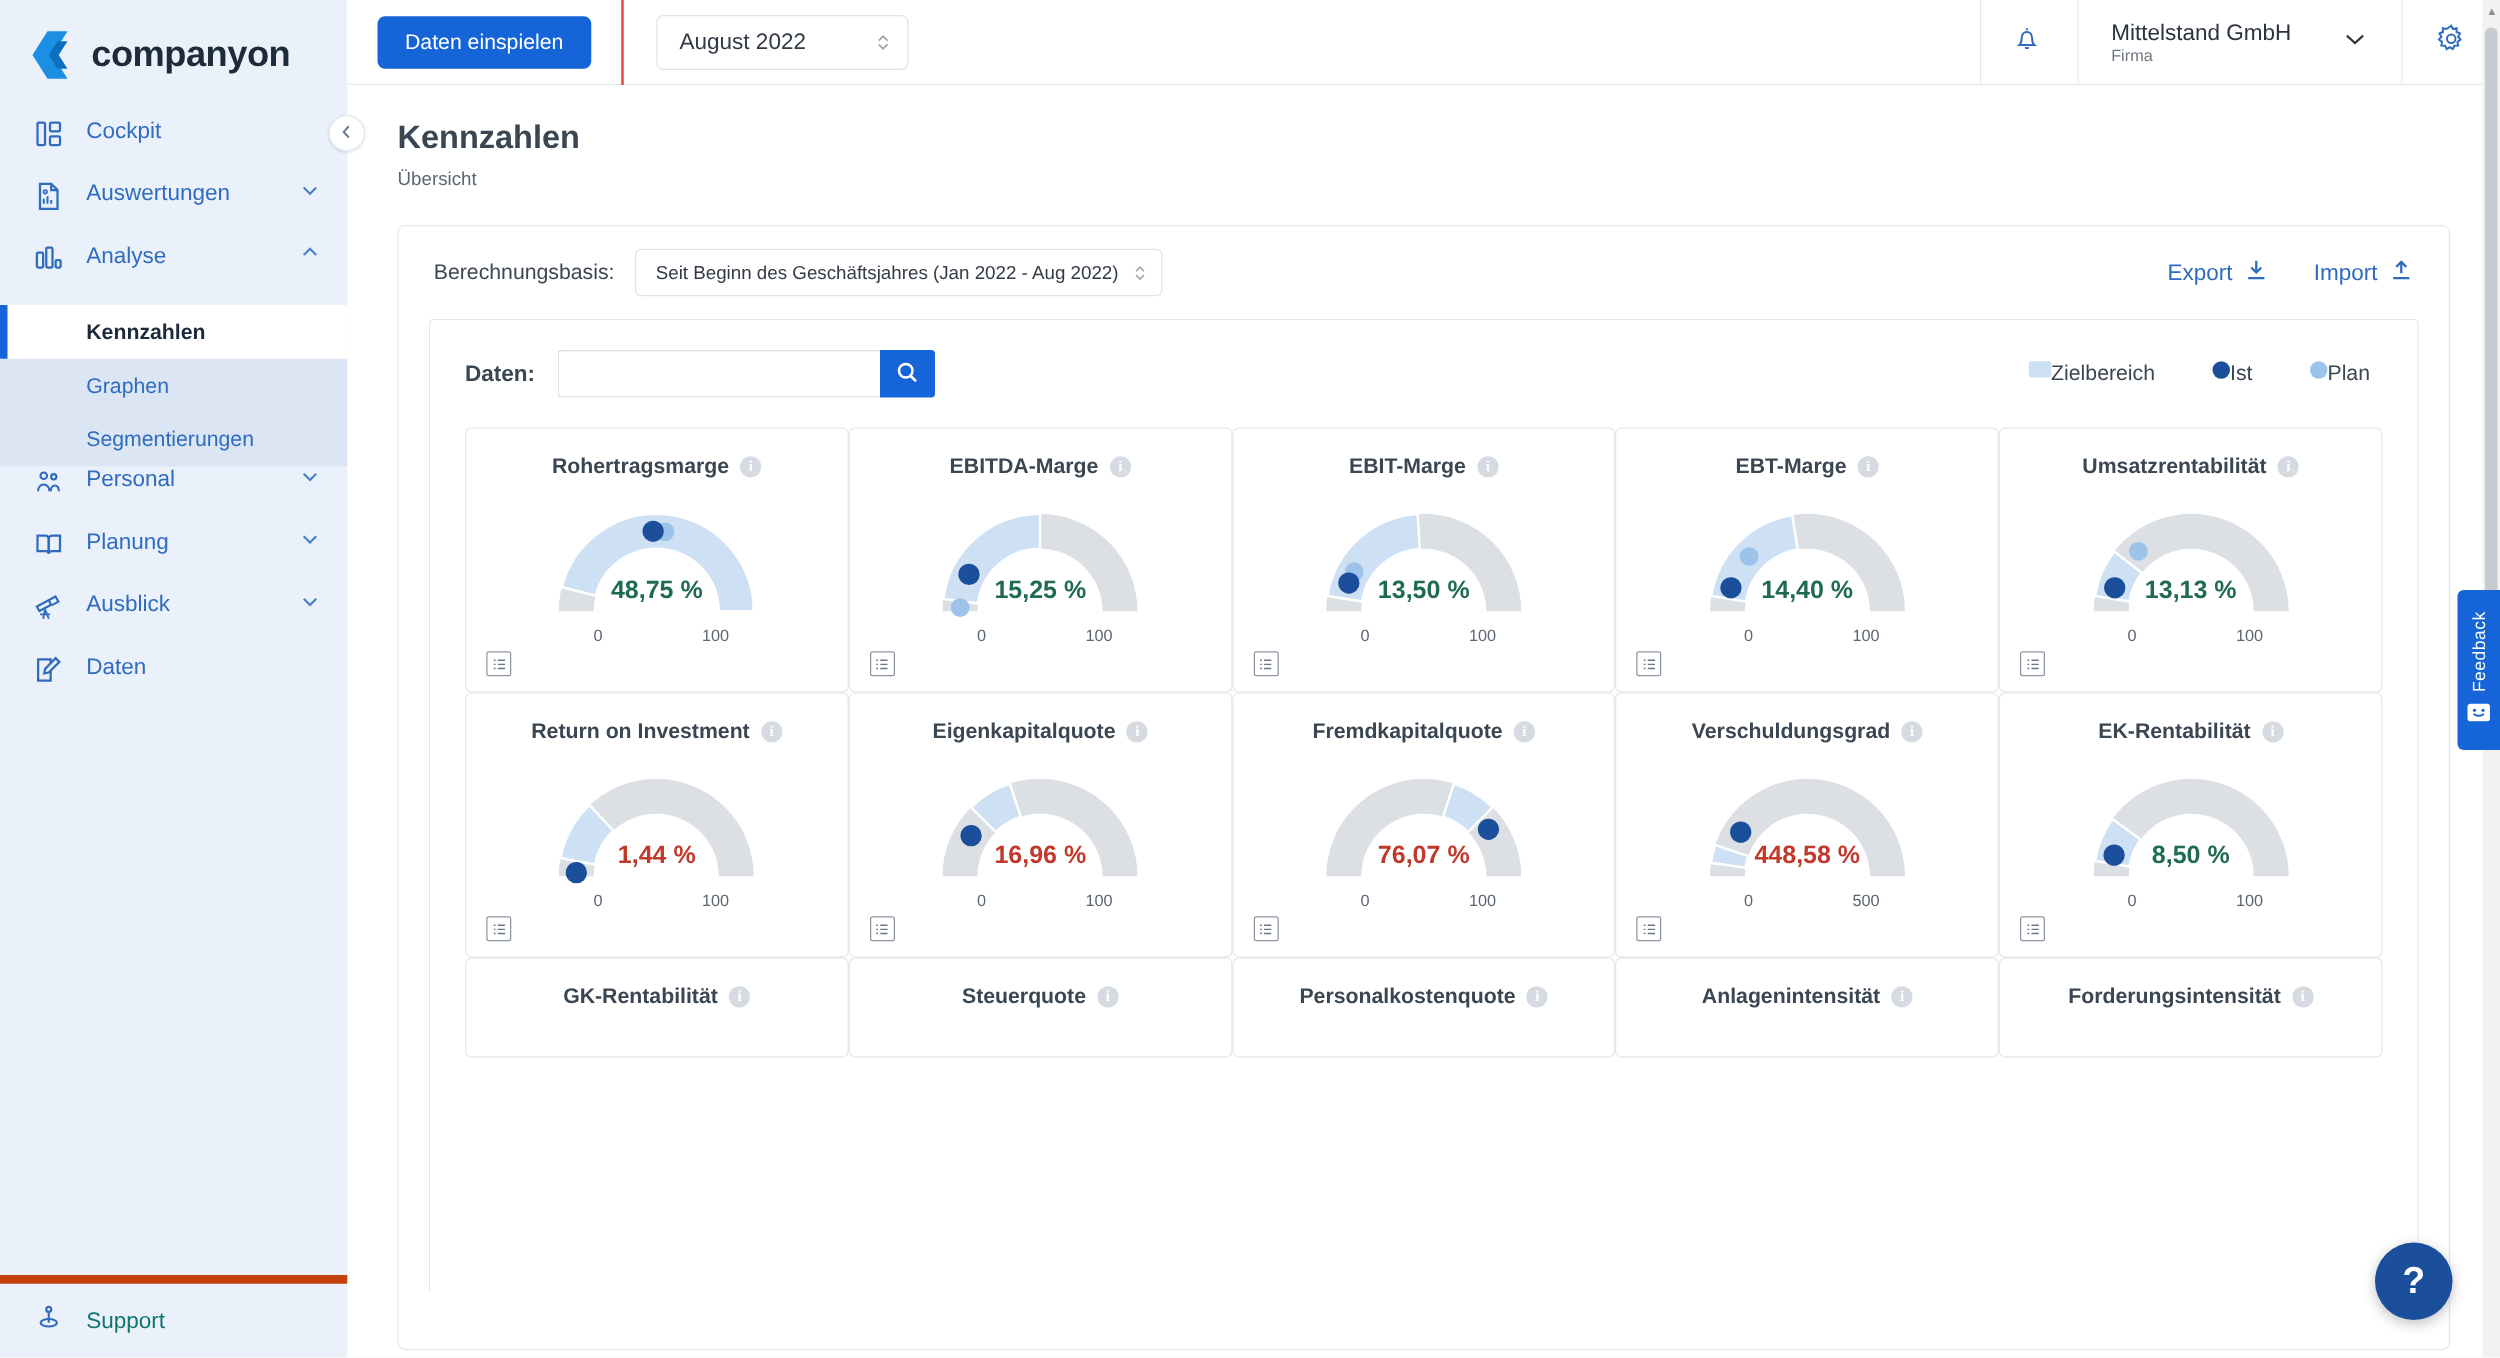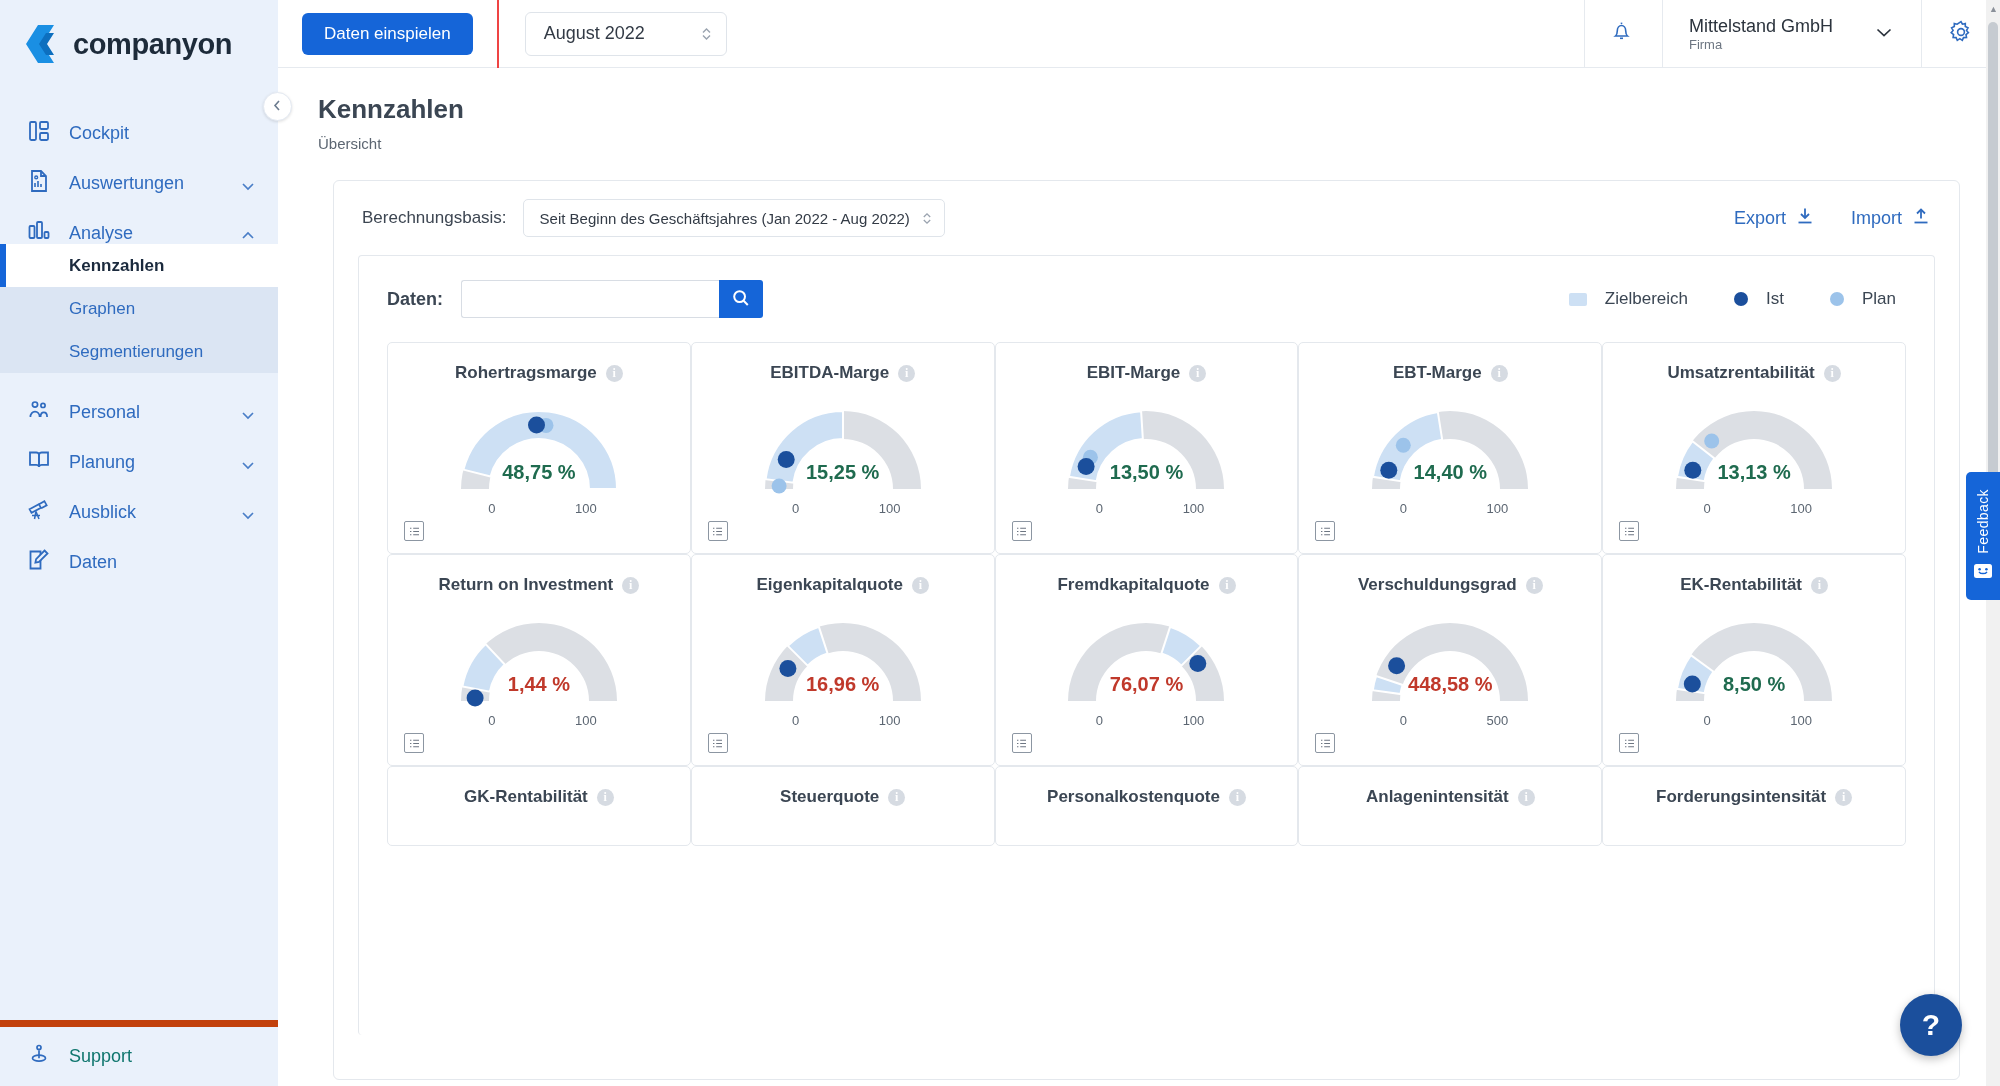--- a/index.html
+++ b/index.html
@@ -28,7 +28,7 @@
   }
   .nav { flex: 1 1 auto; padding-top: 6px; }
   .nav-item {
-    height: 50px; display: flex; align-items: flex-end; gap: 17px;
+    height: 50px; display: flex; align-items: flex-start; gap: 17px;
     padding-left: 26px; padding-right: 22px; cursor: pointer;
     color: #2f6bbf; font-size: 18px;
   }

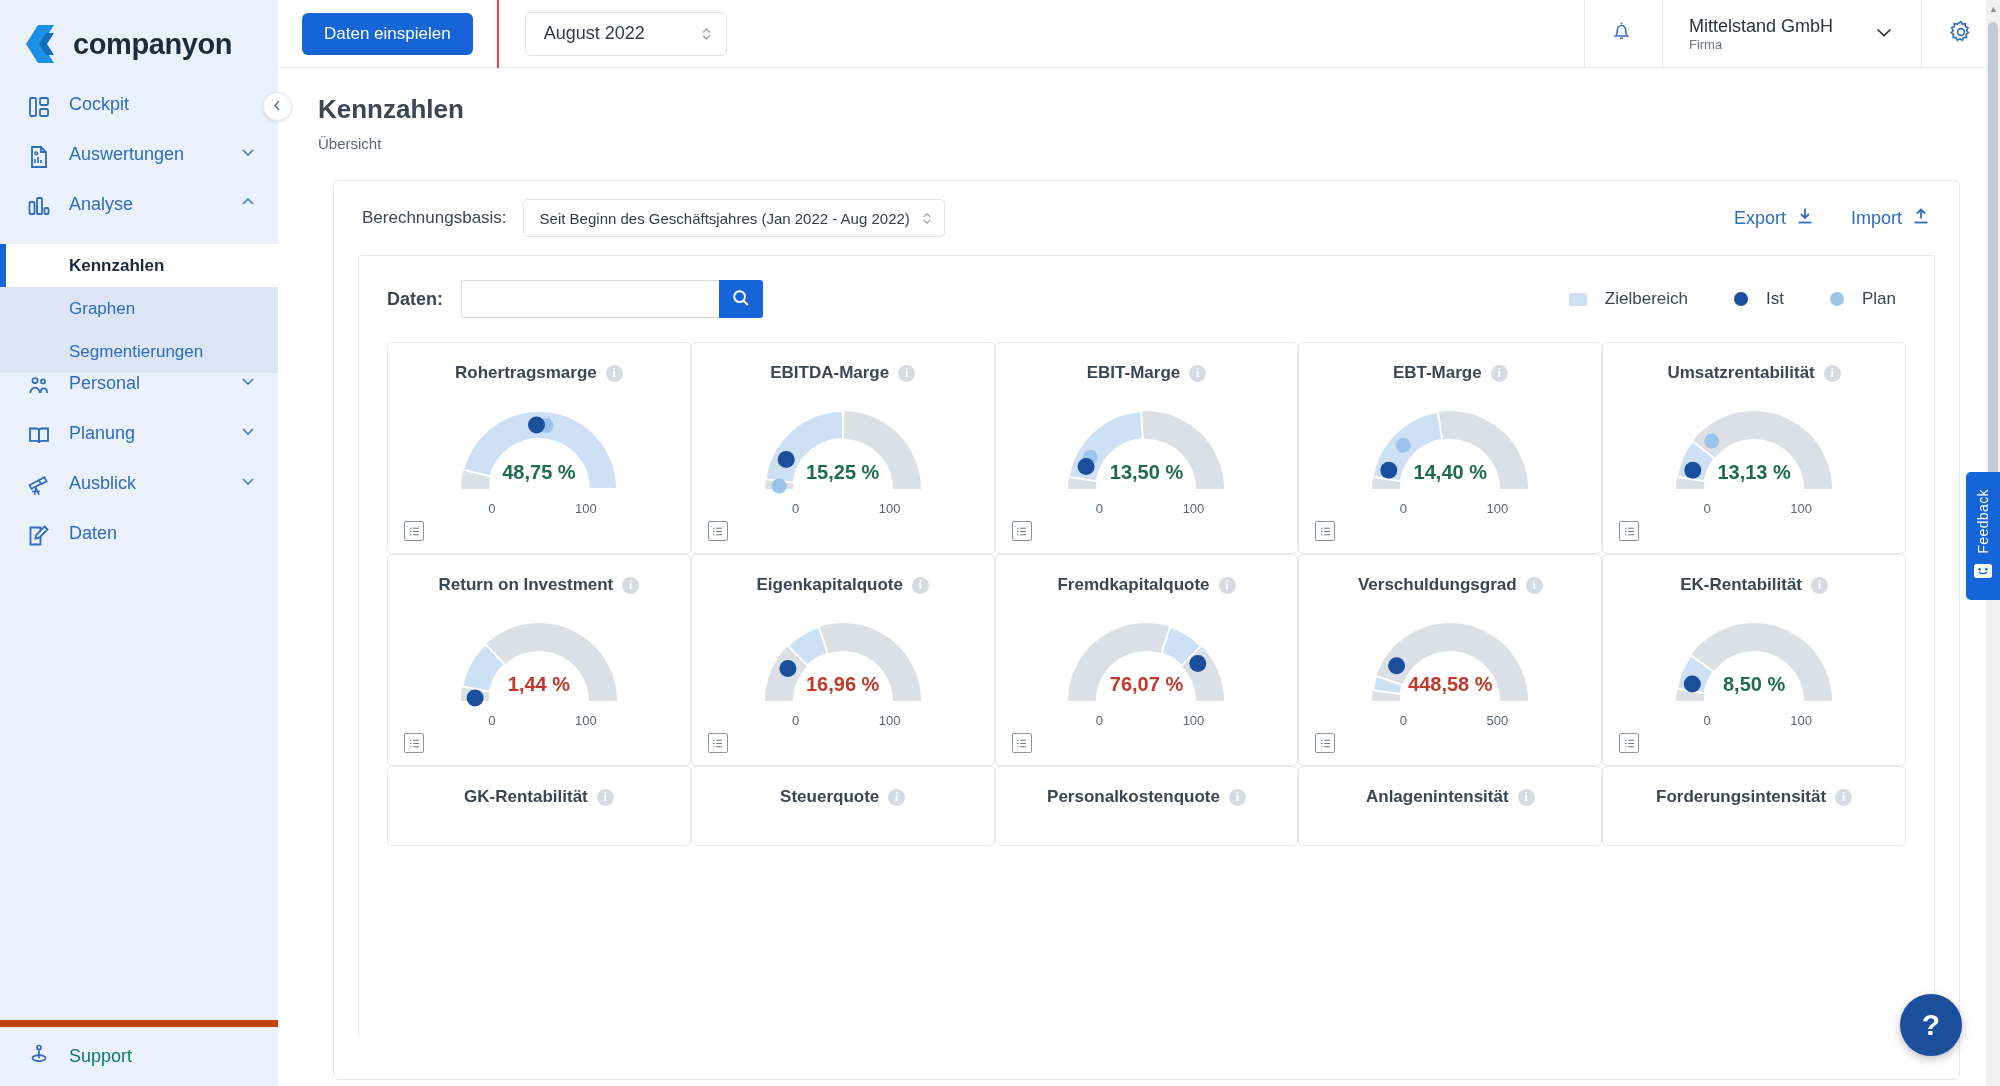--- a/index.html
+++ b/index.html
@@ -97,7 +97,7 @@
   .page-title { font-size: 26px; font-weight: 700; color: #3b4653; }
   .page-sub { font-size: 15px; color: #5c6672; margin-top: 10px; }
 
-  .content-scroll { flex: 1 1 auto; overflow: hidden; position: relative; margin-left: 15px; }
+  .content-scroll { flex: 1 1 auto; overflow: hidden; position: relative; }
 
   .panel {
     margin: 28px 40px 0 40px; border: 1px solid #e4e8ed; border-radius: 6px;

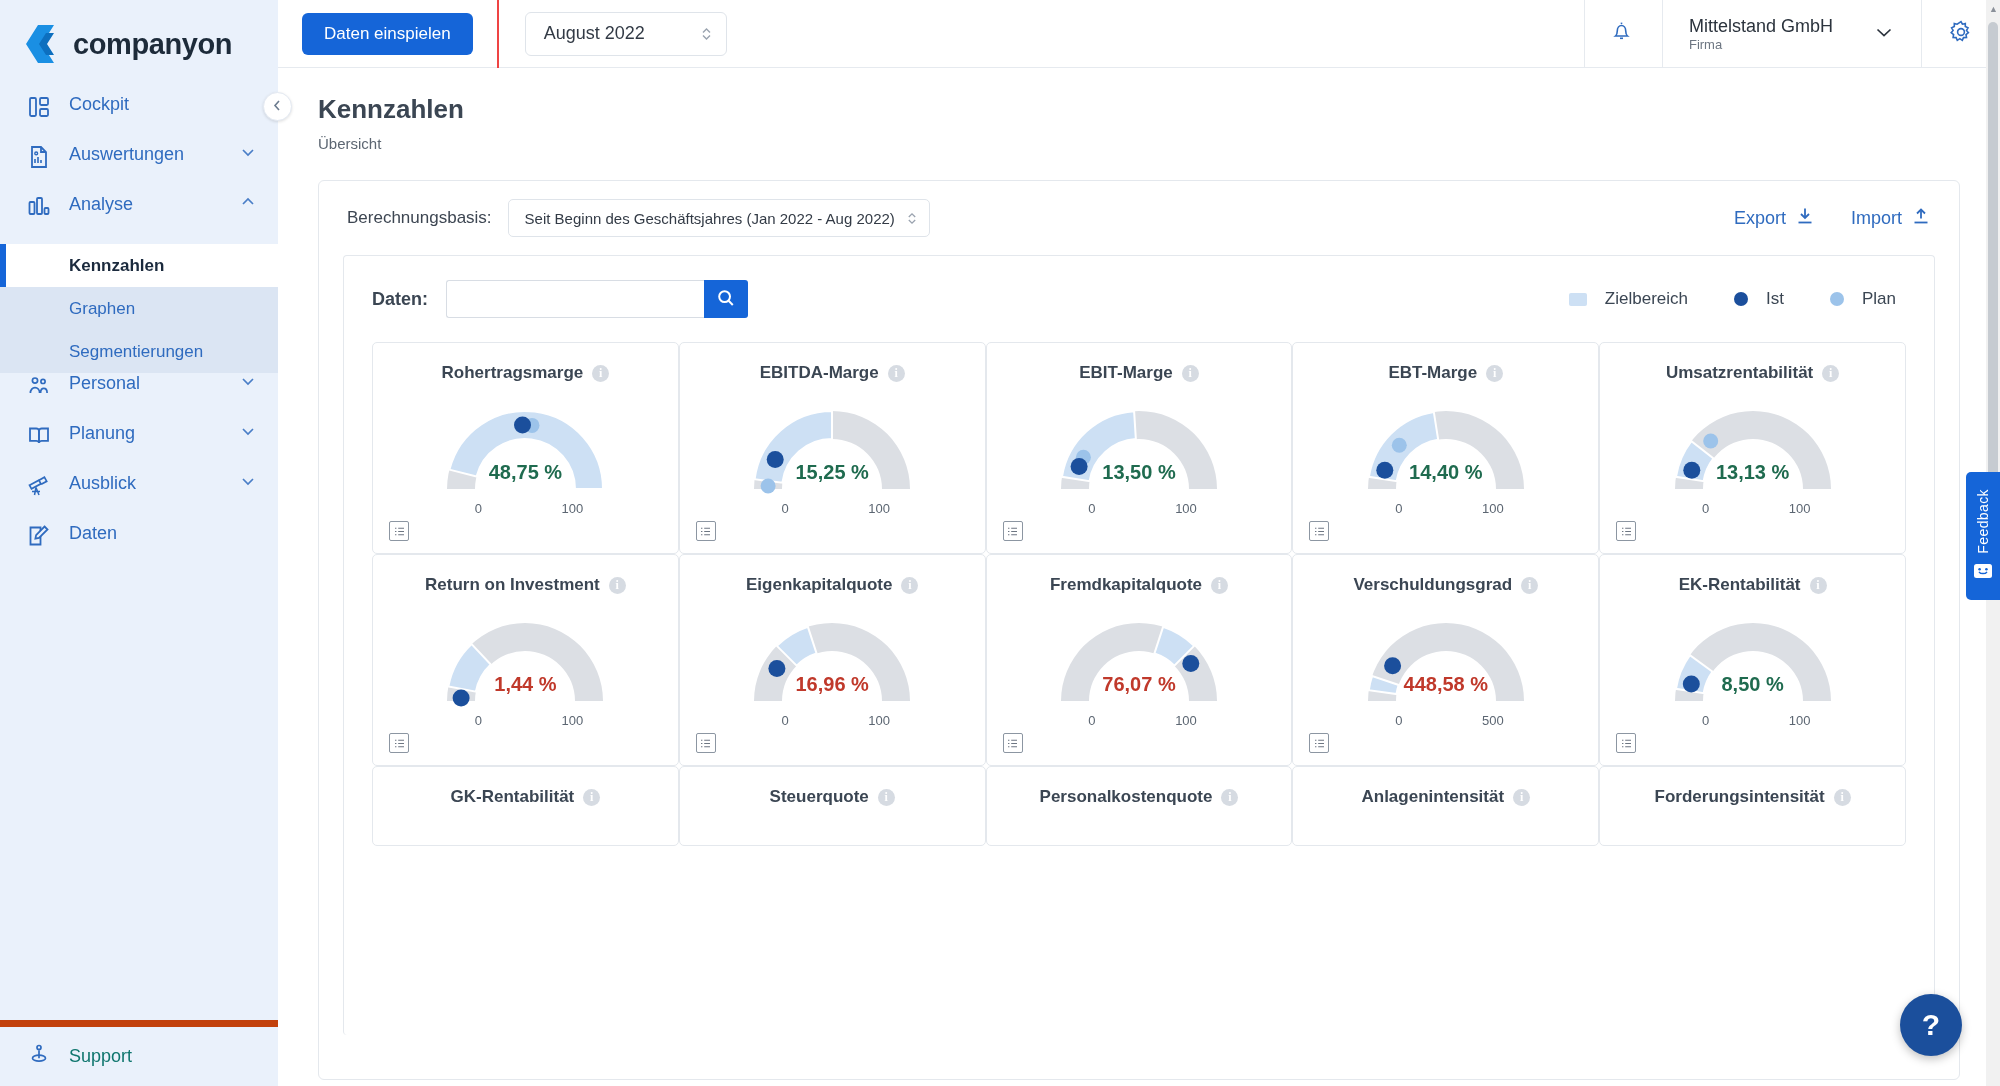--- a/index.html
+++ b/index.html
@@ -135,7 +135,7 @@
     display: flex; align-items: center; justify-content: center; cursor: pointer;
   }
   .legend { margin-left: auto; display: flex; align-items: center; gap: 46px; padding-right: 10px; }
-  .legend-item { display: flex; align-items: center; gap: 18px; font-size: 17px; color: #3b4653; }
+  .legend-item { display: flex; align-items: flex-start; gap: 0; font-size: 17px; color: #3b4653; }
   .swatch-rect { width: 18px; height: 13px; border-radius: 2px; }
   .swatch-dot { width: 14px; height: 14px; border-radius: 50%; }
 

